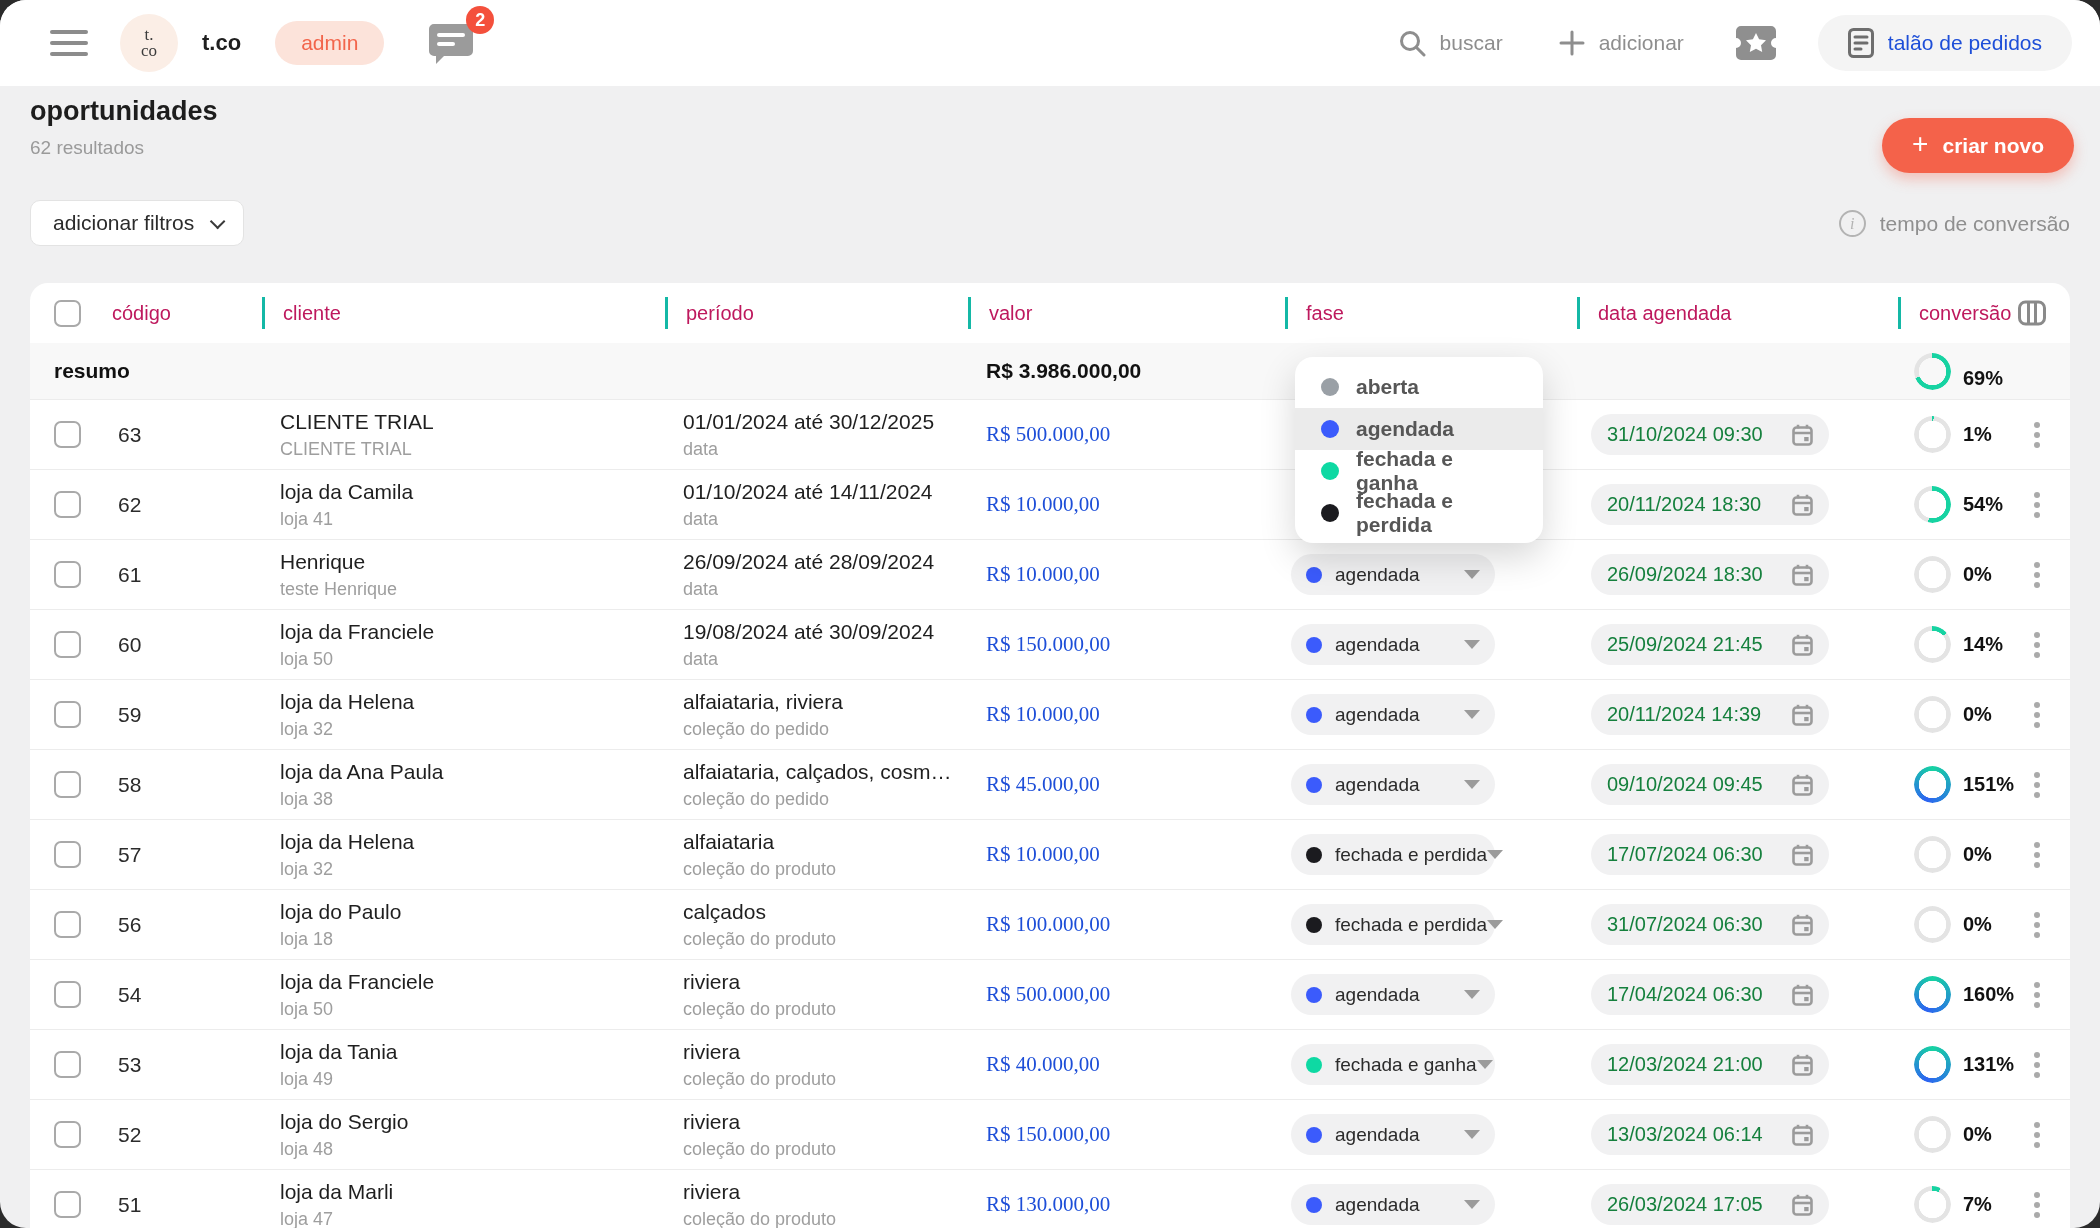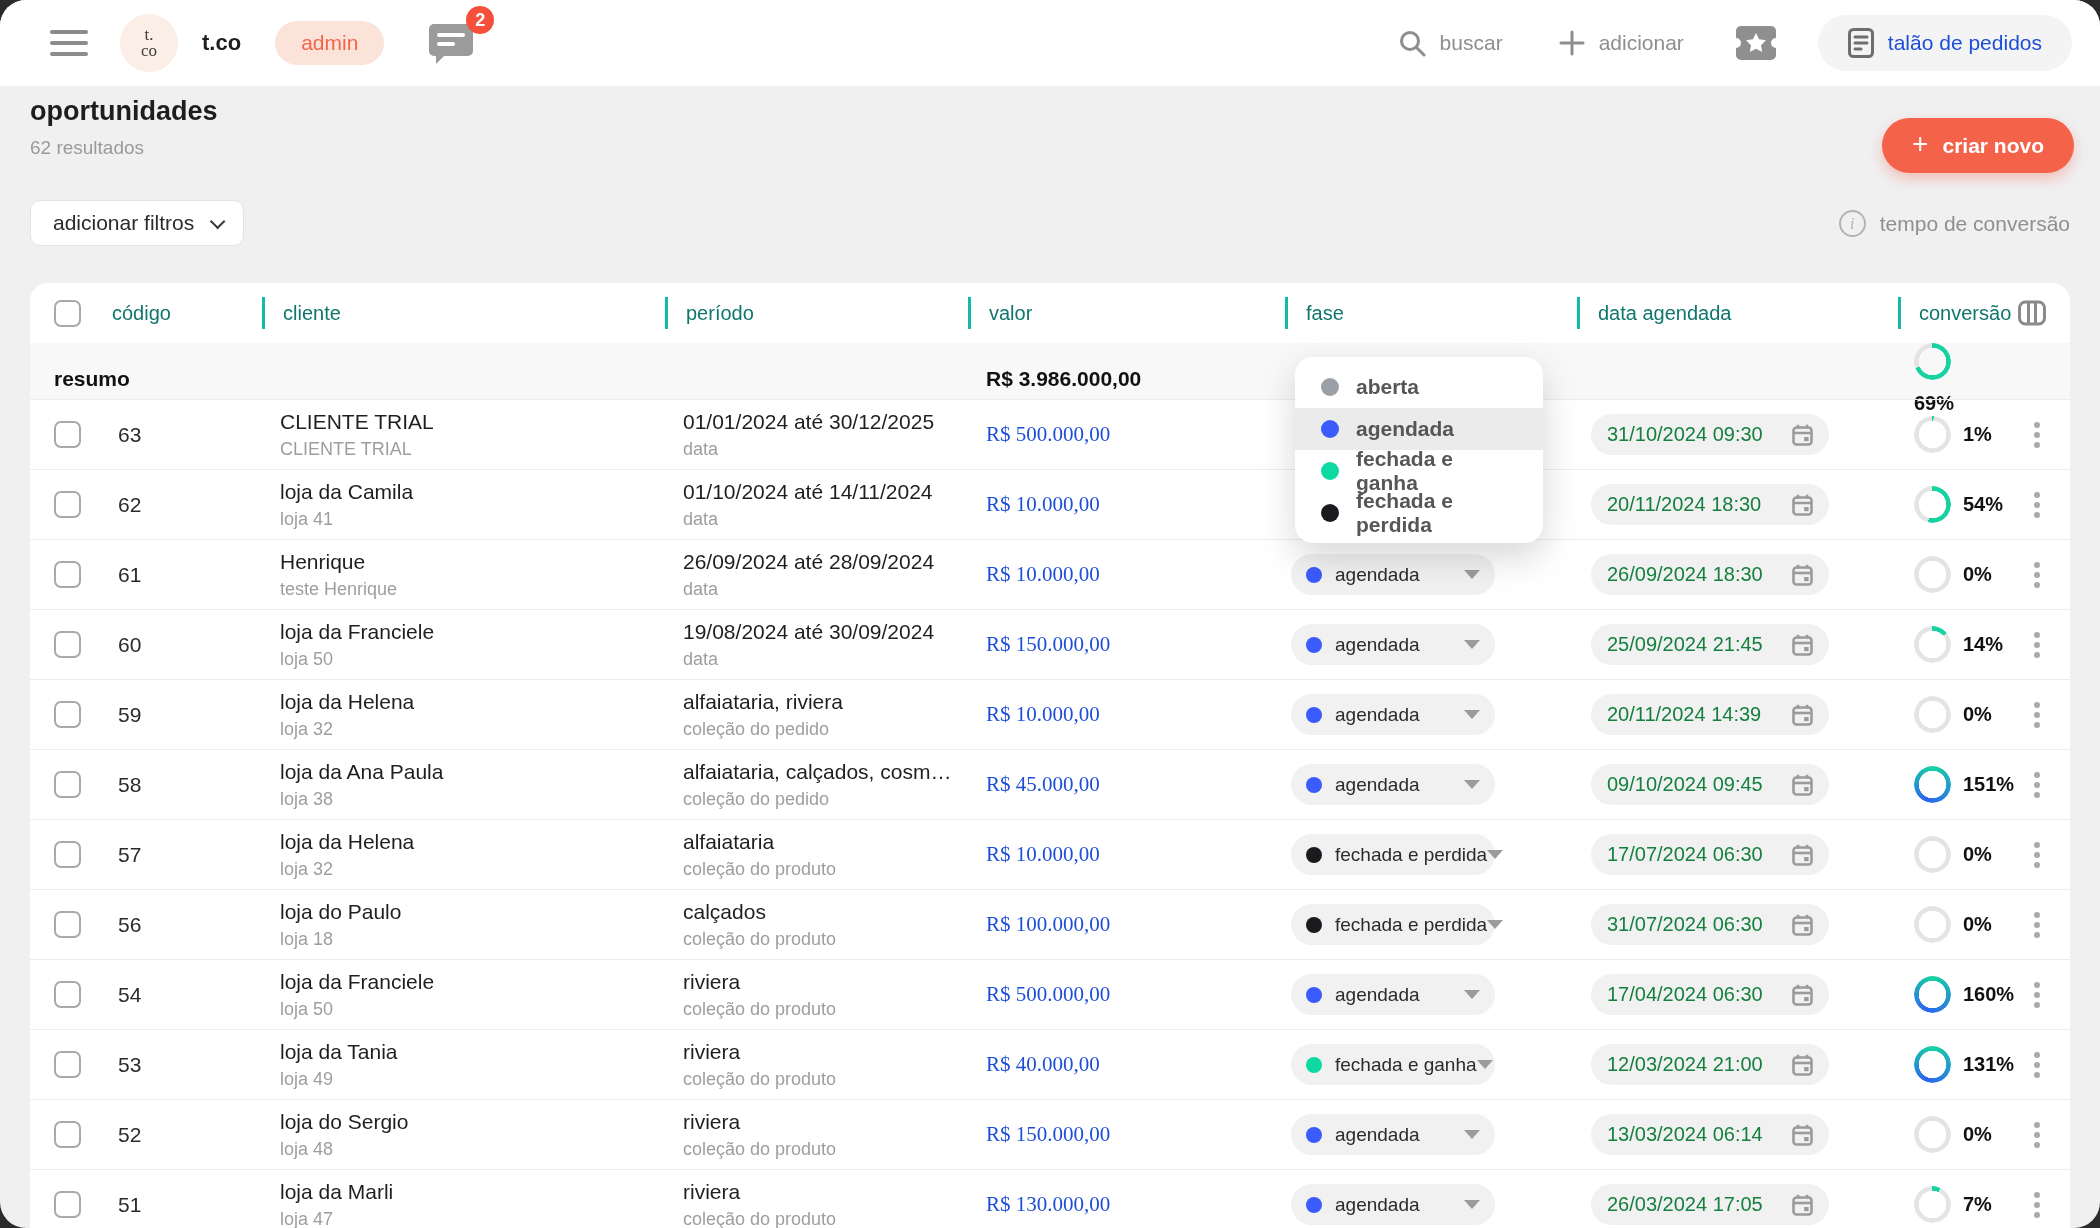--- a/index.html
+++ b/index.html
@@ -42,7 +42,7 @@
   .card { position:absolute; left:30px; top:283px; width:2040px; height:945px; background:#fff; border-radius:18px 18px 0 0; overflow:hidden; }
   .grid { display:grid; grid-template-columns:64px 168px 403px 303px 317px 292px 321px 172px; align-items:center; }
 
-  .thead { height:60px; color:#0f766e; font-size:20px; }
+  .thead { height:60px; color:#be185d; font-size:20px; }
   .thead .hcell { display:flex; align-items:center; height:32px; padding-left:18px; }
   .thead .hcell.sep { border-left:3px solid #14b8a6; }
   .hcheck { justify-content:flex-start; padding-left:24px !important; }

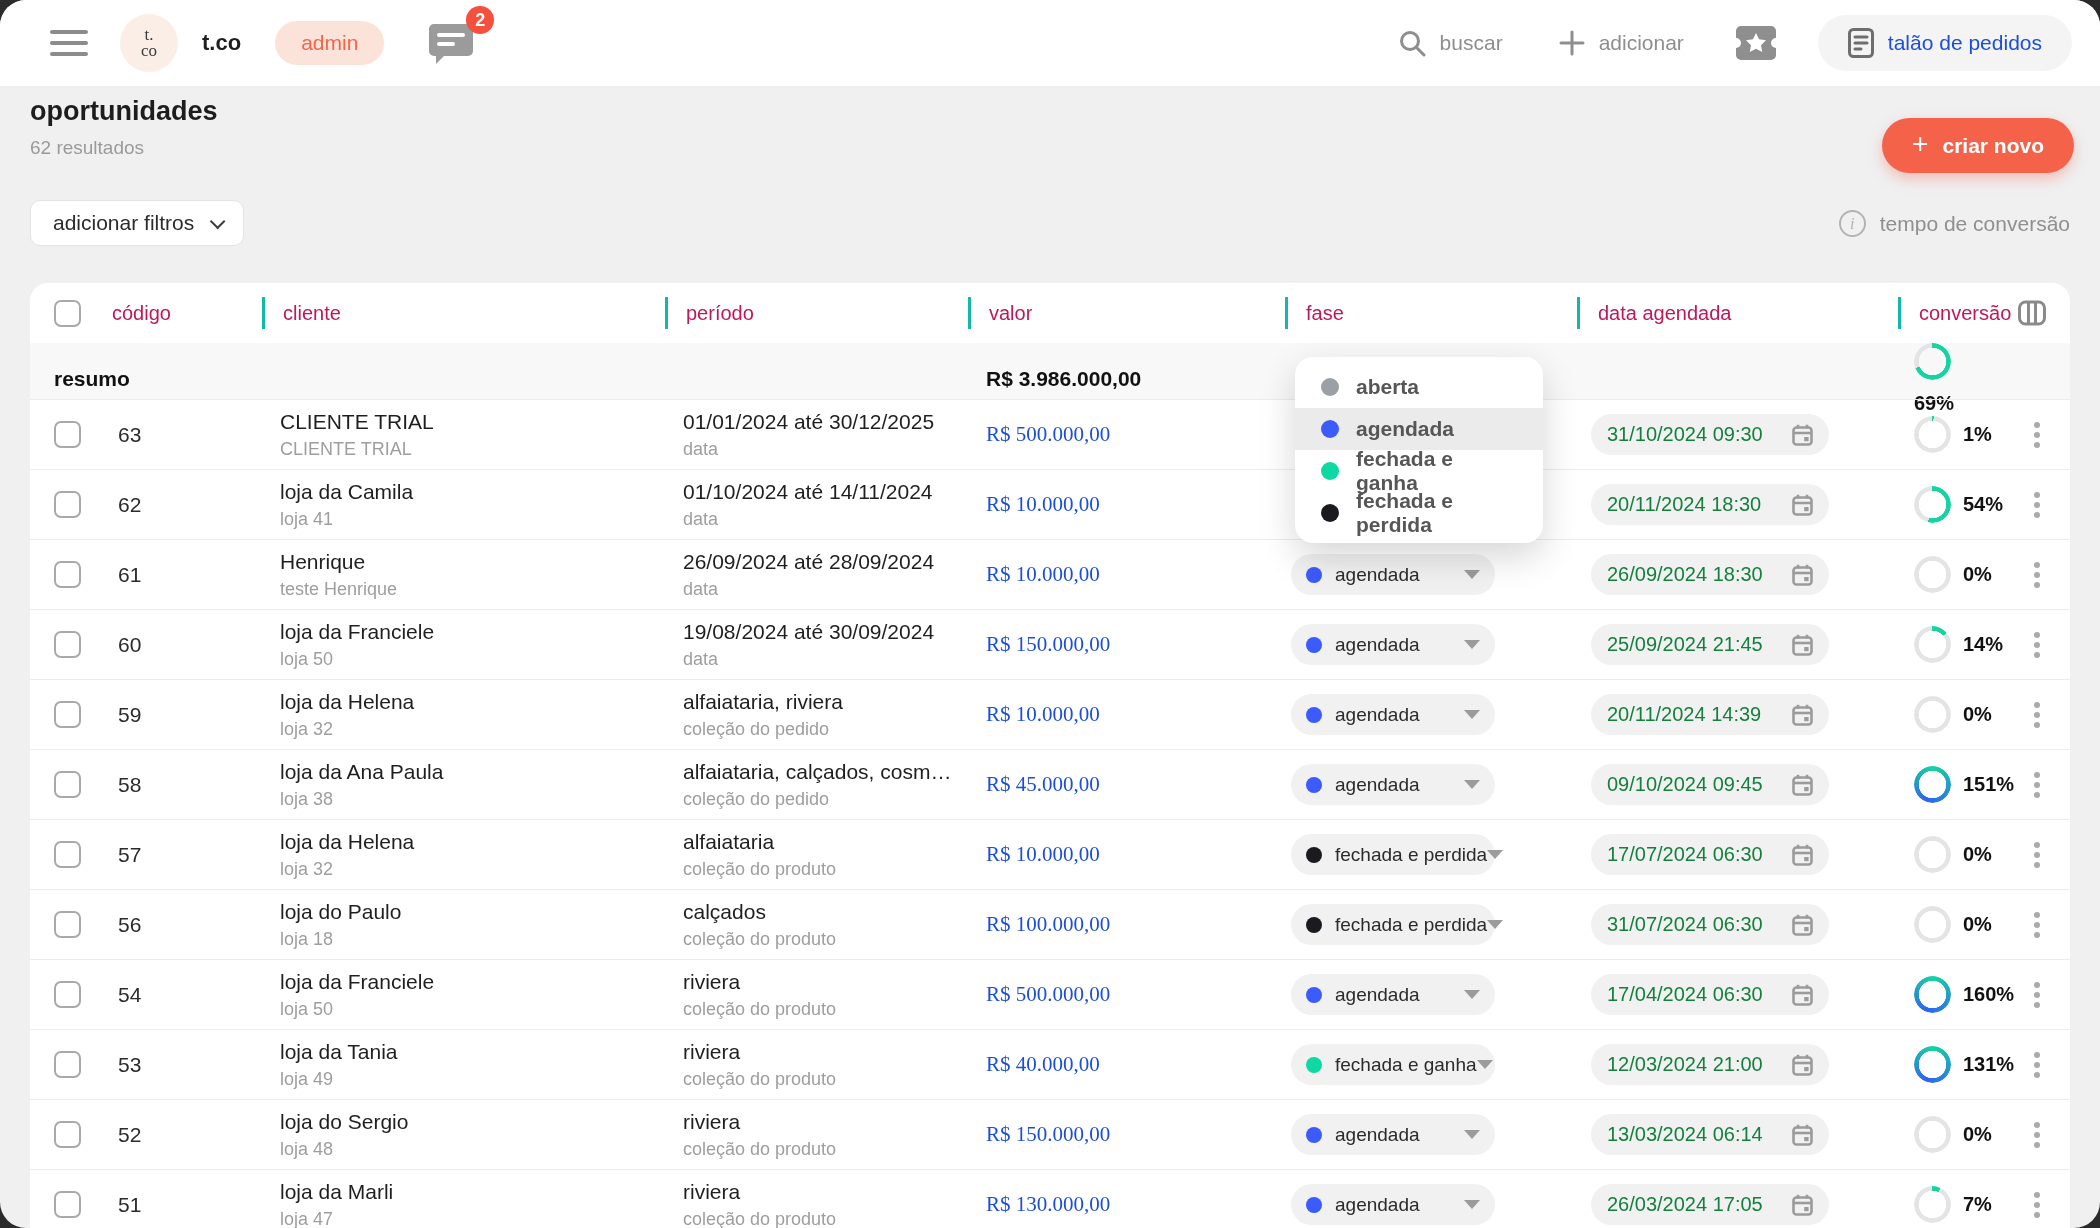--- a/index.html
+++ b/index.html
@@ -53,7 +53,7 @@
   .summary-row { height:56px; background:#f8f8f8; font-weight:700; font-size:21px; color:#111; }
   .summary-row .s-label { grid-column:1 / span 2; padding-left:24px; }
   .summary-row .s-total { grid-column:5; padding-left:18px; }
-  .summary-row .s-conv { grid-column:8; display:flex; align-items:flex-start; gap:12px; padding-left:16px;flex-direction:column; }
+  .summary-row .s-conv { grid-column:8; display:flex; align-items:flex-end; gap:12px; padding-left:16px; }
 
   .trow { height:70px; border-top:1px solid #ececec; position:relative; }
   .c-check { padding-left:24px; }

